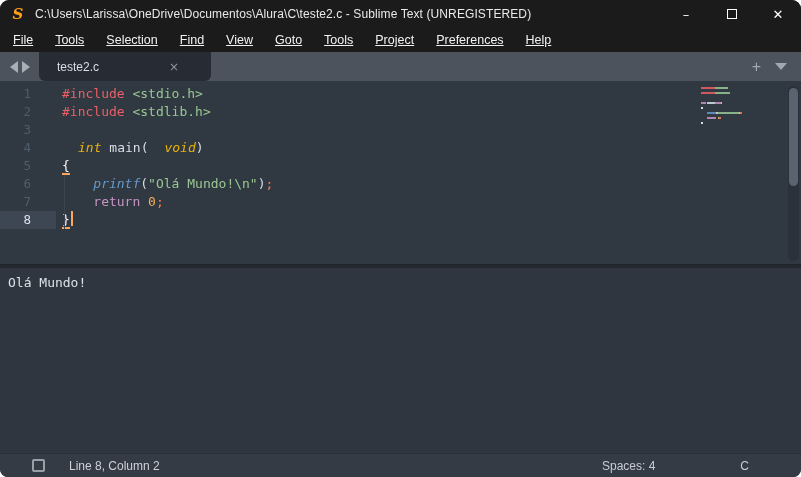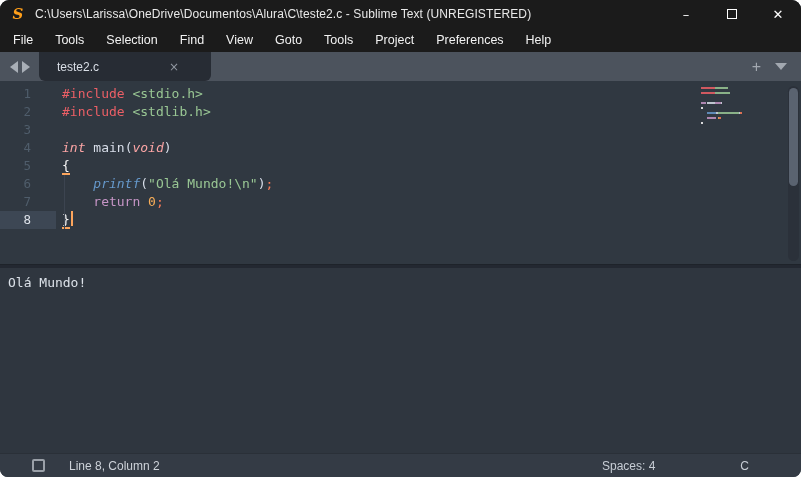--- a/index.html
+++ b/index.html
@@ -29,7 +29,7 @@
   .menubar {
     height:24px; background:#1b1b1b; display:flex; align-items:center; flex-shrink:0; padding-left:2px;
   }
-  .menu-item { color:#f2f2f2; font-size:12.5px; padding:0 11px; height:100%; display:flex; align-items:center; }
+  .menu-item { color:#f2f2f2; font-size:12.5px; padding:0 11px; height:100%; display:flex; align-items:center;text-decoration:underline; }
   
   .tabbar {
     height:29px; background:#4c535d; display:flex; align-items:stretch; flex-shrink:0; position:relative;

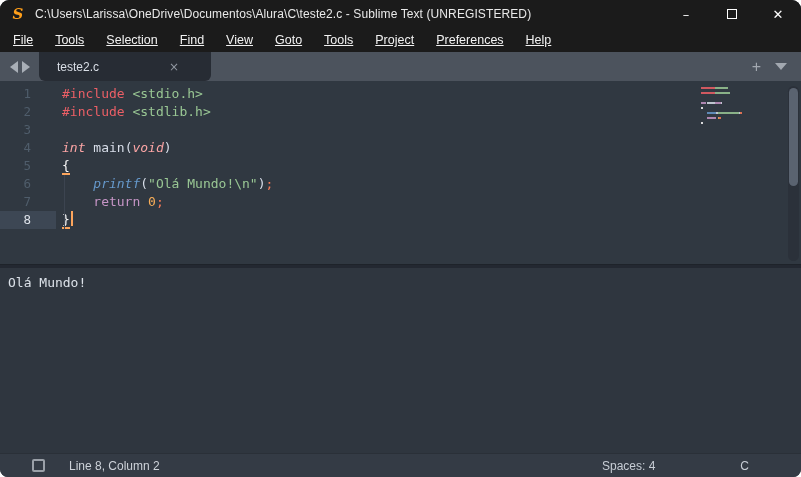--- a/index.html
+++ b/index.html
@@ -64,7 +64,7 @@
   .tok-plain   { color:#d8dee9; }
   .tok-red     { color:#ec5f66; }
   .tok-green   { color:#99c794; }
-  .tok-keyword-italic { color:#fca5a5; font-style:italic; }
+  .tok-keyword-italic { color:#eab308; font-style:italic;margin-left:16px; }
   .tok-keyword { color:#c695c6; }
   .tok-function-italic { color:#6699cc; font-style:italic; }
   .tok-number  { color:#f9ae58; }

